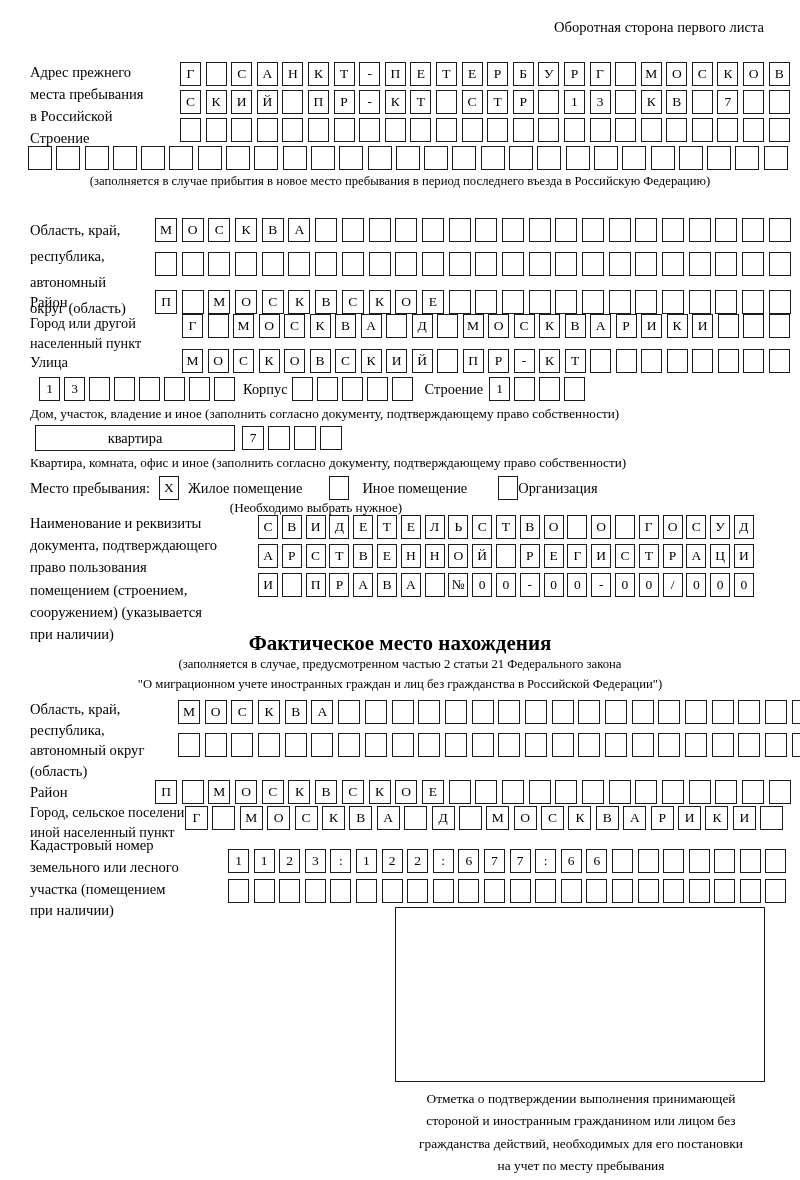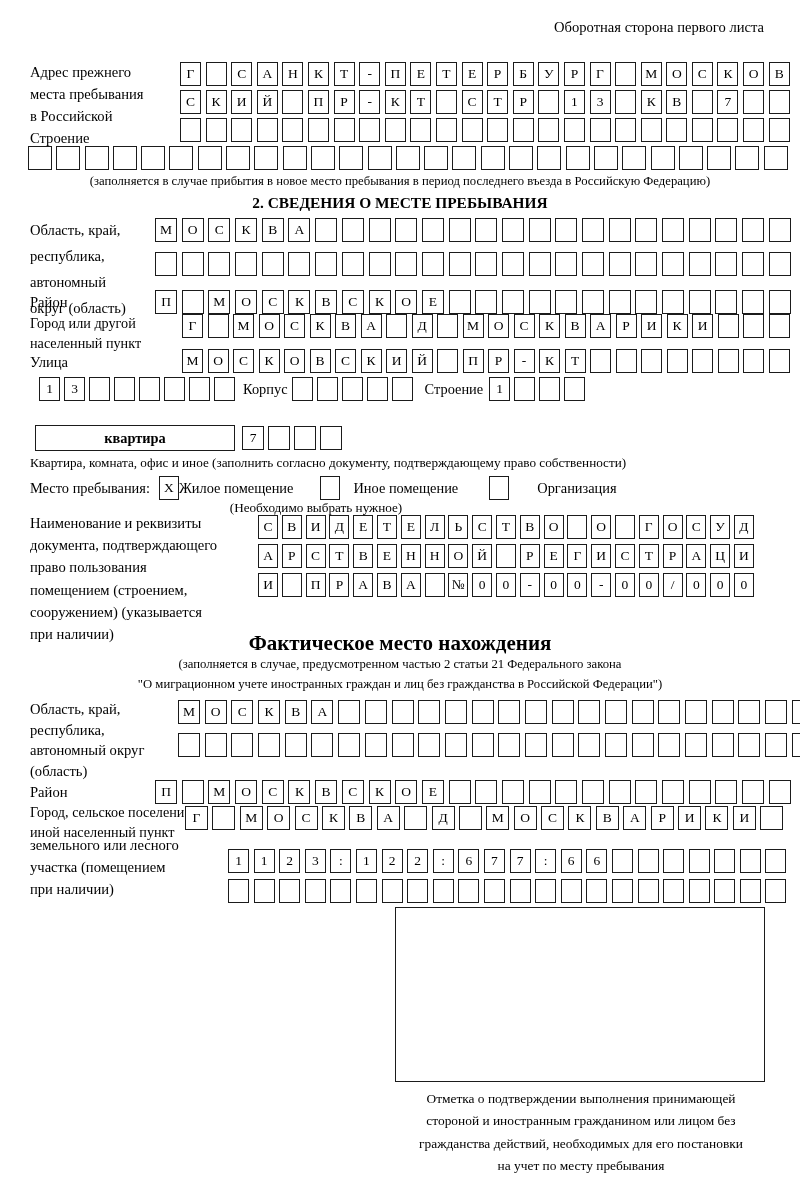--- a/index.html
+++ b/index.html
@@ -156,7 +156,6 @@
     </div>
   <div class="abs note" style="top:174px;">(заполняется в случае прибытия в новое место пребывания в период последнего въезда в Российскую Федерацию)</div>
 
-  <div class="abs title" style="top:194px;">2. СВЕДЕНИЯ О МЕСТЕ ПРЕБЫВАНИЯ</div>
 
   <div class="abs" style="top:217px; left:30px; width:150px;">
     <div class="label" style="line-height:26px;">Область, край,</div>

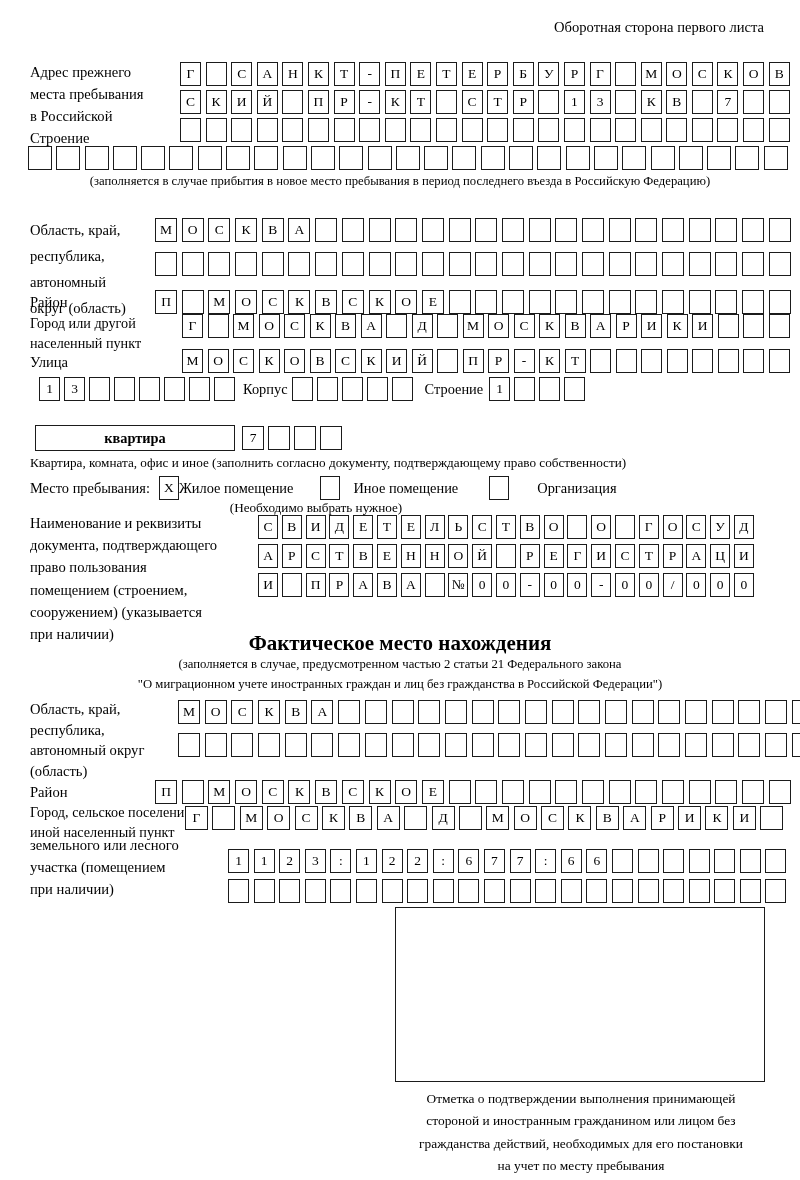--- a/index.html
+++ b/index.html
@@ -330,6 +330,7 @@
         <span class="cell"></span>
       </div>
   </div>
+  <div class="abs caption" style="top:406px; left:30px;">Дом, участок, владение и иное (заполнить согласно документу, подтверждающему право собственности)</div>
 
   <div class="abs hrow" style="top:425px; left:35px;">
     <div class="type-box" style="width:200px;font-weight:bold;">квартира</div>

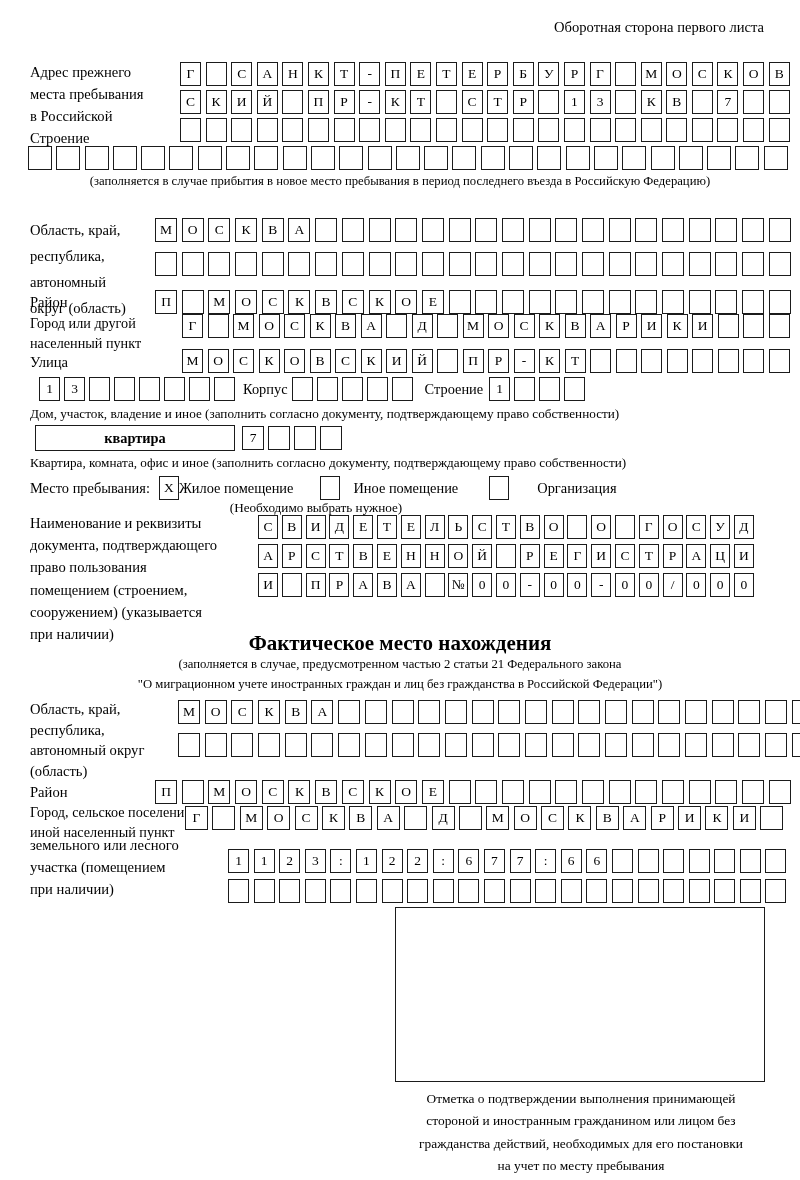--- a/index.html
+++ b/index.html
@@ -333,7 +333,7 @@
   <div class="abs caption" style="top:406px; left:30px;">Дом, участок, владение и иное (заполнить согласно документу, подтверждающему право собственности)</div>
 
   <div class="abs hrow" style="top:425px; left:35px;">
-    <div class="type-box" style="width:200px;font-weight:bold;">квартира</div>
+    <div class="type-box" style="width:200px;">квартира</div>
     <div class="boxrow" style="margin-left:7px; --bw:22px; --gap:4px;">
         <span class="cell">7</span>
         <span class="cell"></span>

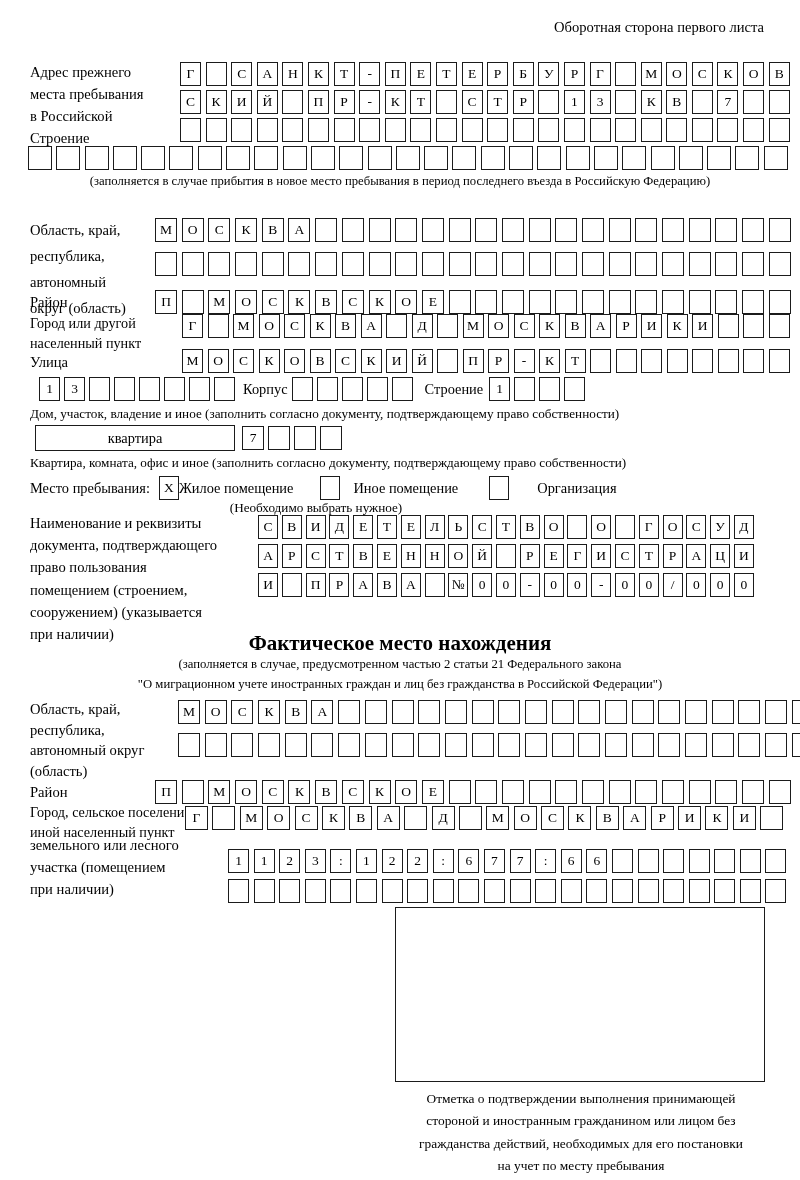--- a/index.html
+++ b/index.html
@@ -346,7 +346,7 @@
   <div class="abs hrow" style="top:476px; left:30px;">
     <div class="inline-label">Место пребывания:</div>
     <div class="cell" style="margin-left:9px; --bw:20px;">X</div>
-    <div class="inline-label" style="">Жилое помещение</div>
+    <div class="inline-label" style="margin-left:9px;">Жилое помещение</div>
     <div class="cell" style="margin-left:27px; --bw:20px;"></div>
     <div class="inline-label" style="margin-left:13px;">Иное помещение</div>
     <div class="cell" style="margin-left:31px; --bw:20px;"></div>

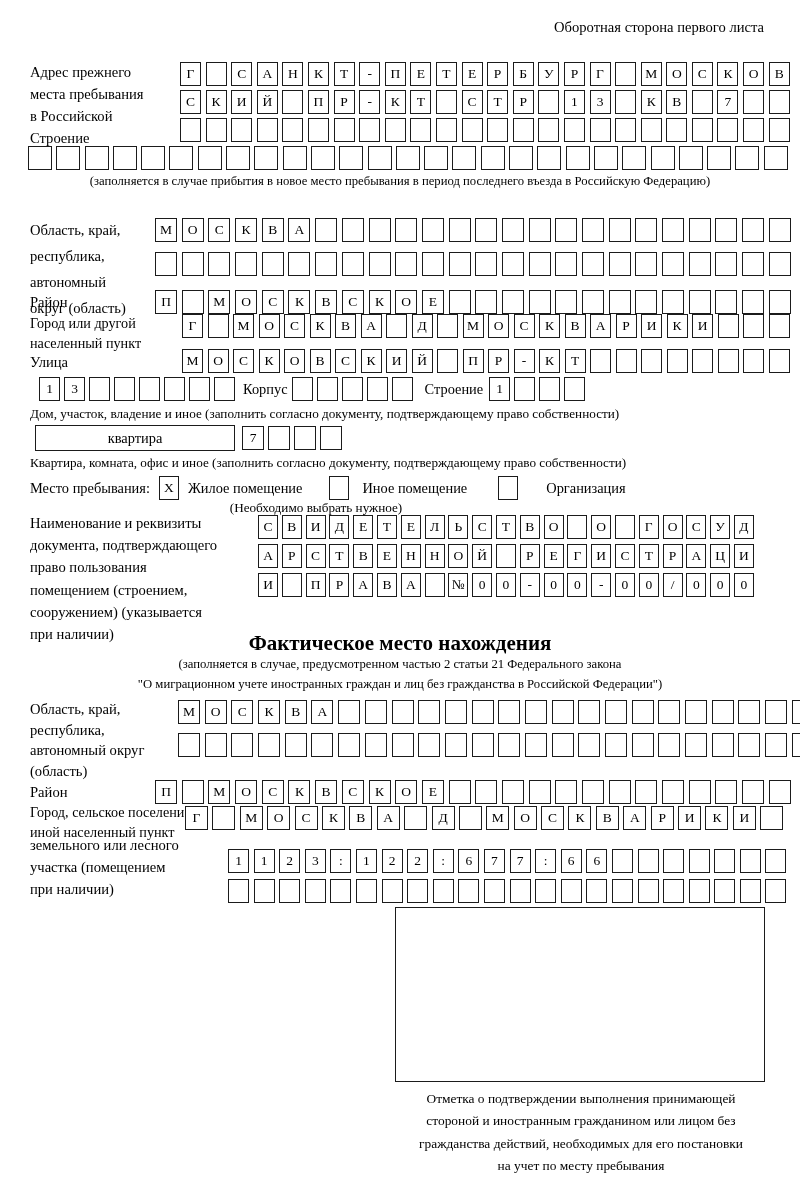--- a/index.html
+++ b/index.html
@@ -350,7 +350,7 @@
     <div class="cell" style="margin-left:27px; --bw:20px;"></div>
     <div class="inline-label" style="margin-left:13px;">Иное помещение</div>
     <div class="cell" style="margin-left:31px; --bw:20px;"></div>
-    <div class="inline-label" style="margin-left:28px;">Организация</div>
+    <div class="inline-label" style="">Организация</div>
   </div>
   <div class="abs caption" style="top:500px; left:166px; width:300px; text-align:center;">(Необходимо выбрать нужное)</div>
 

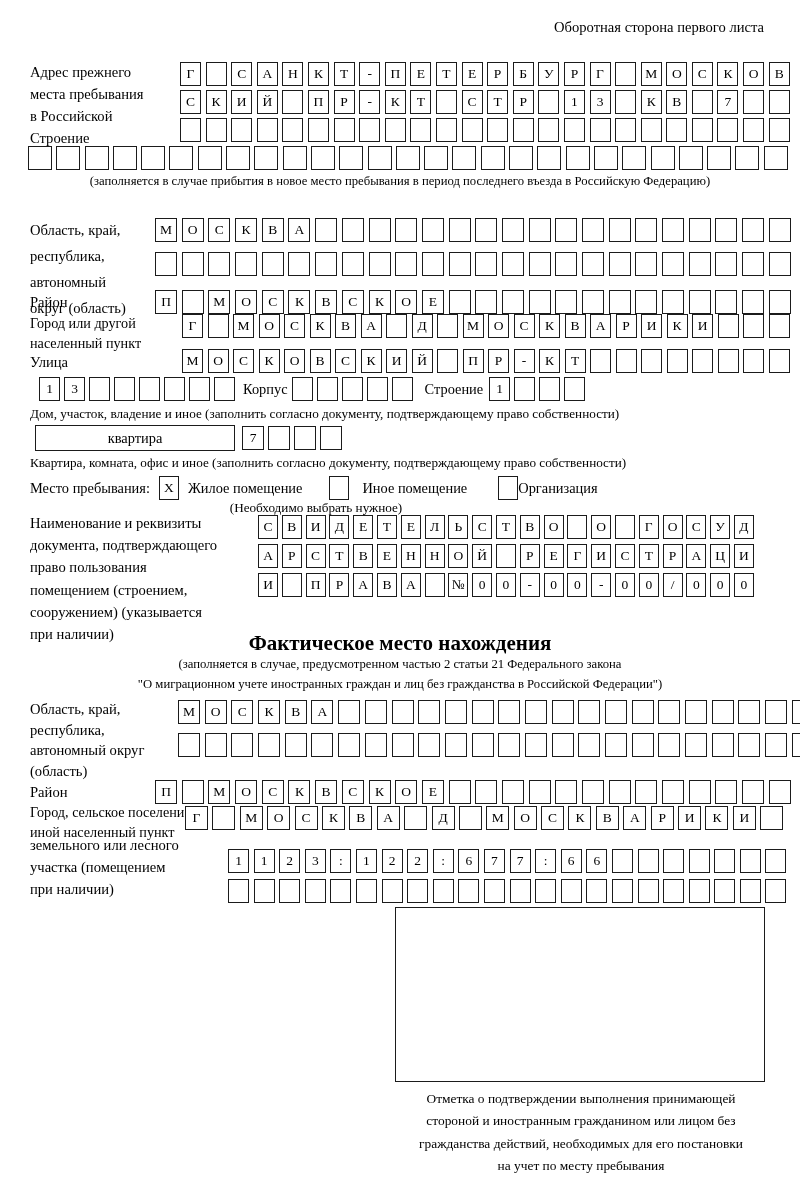--- a/index.html
+++ b/index.html
@@ -553,6 +553,7 @@
     </div>
 
   <div class="abs" style="top:835px; left:30px; width:190px;">
+    <div class="label" style="line-height:21.8px;">Кадастровый номер</div>
     <div class="label" style="line-height:21.8px;">земельного или лесного</div>
     <div class="label" style="line-height:21.8px;">участка (помещением</div>
     <div class="label" style="line-height:21.8px;">при наличии)</div>

